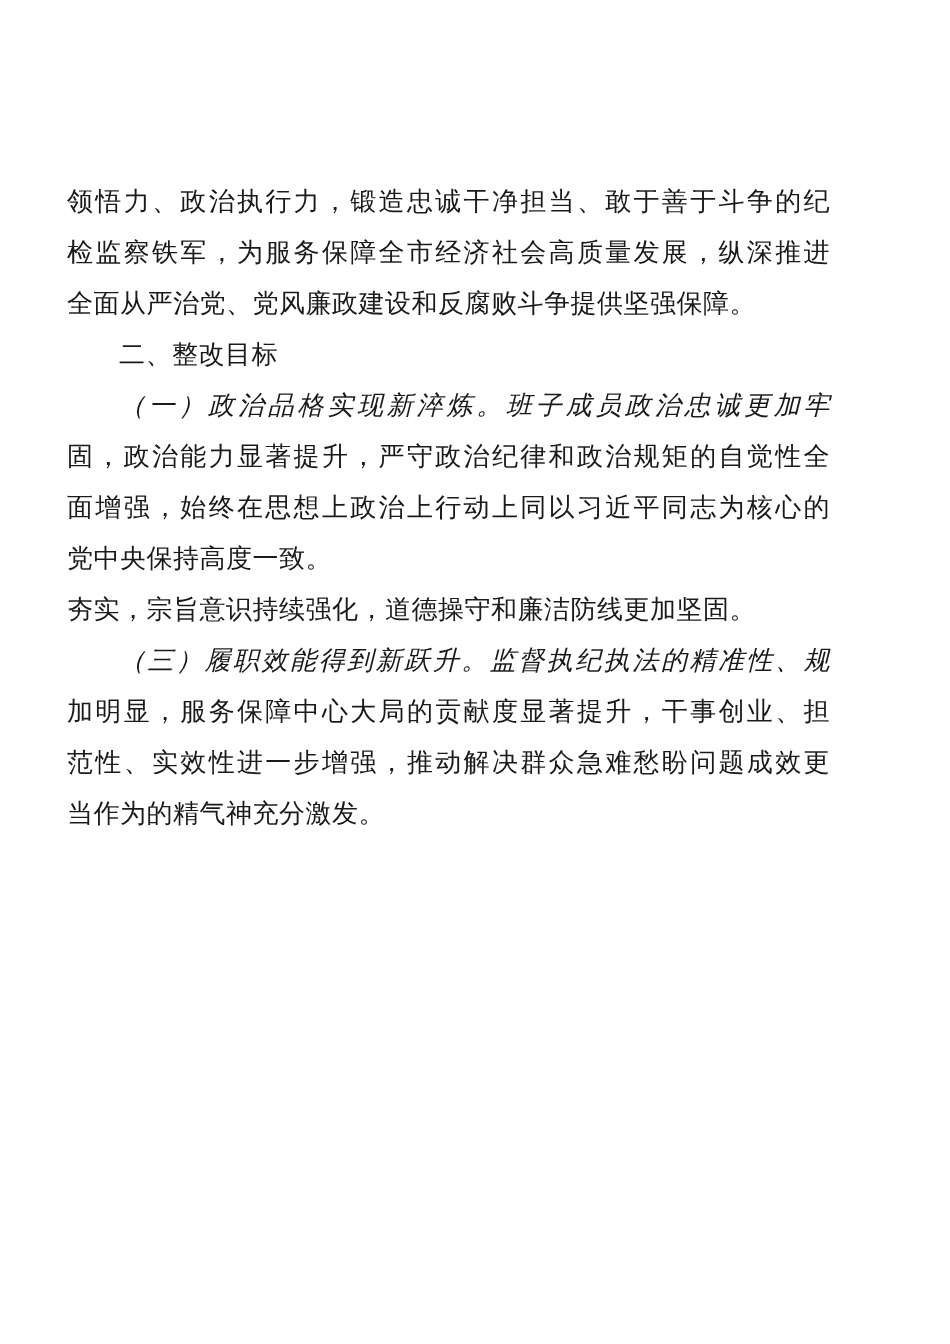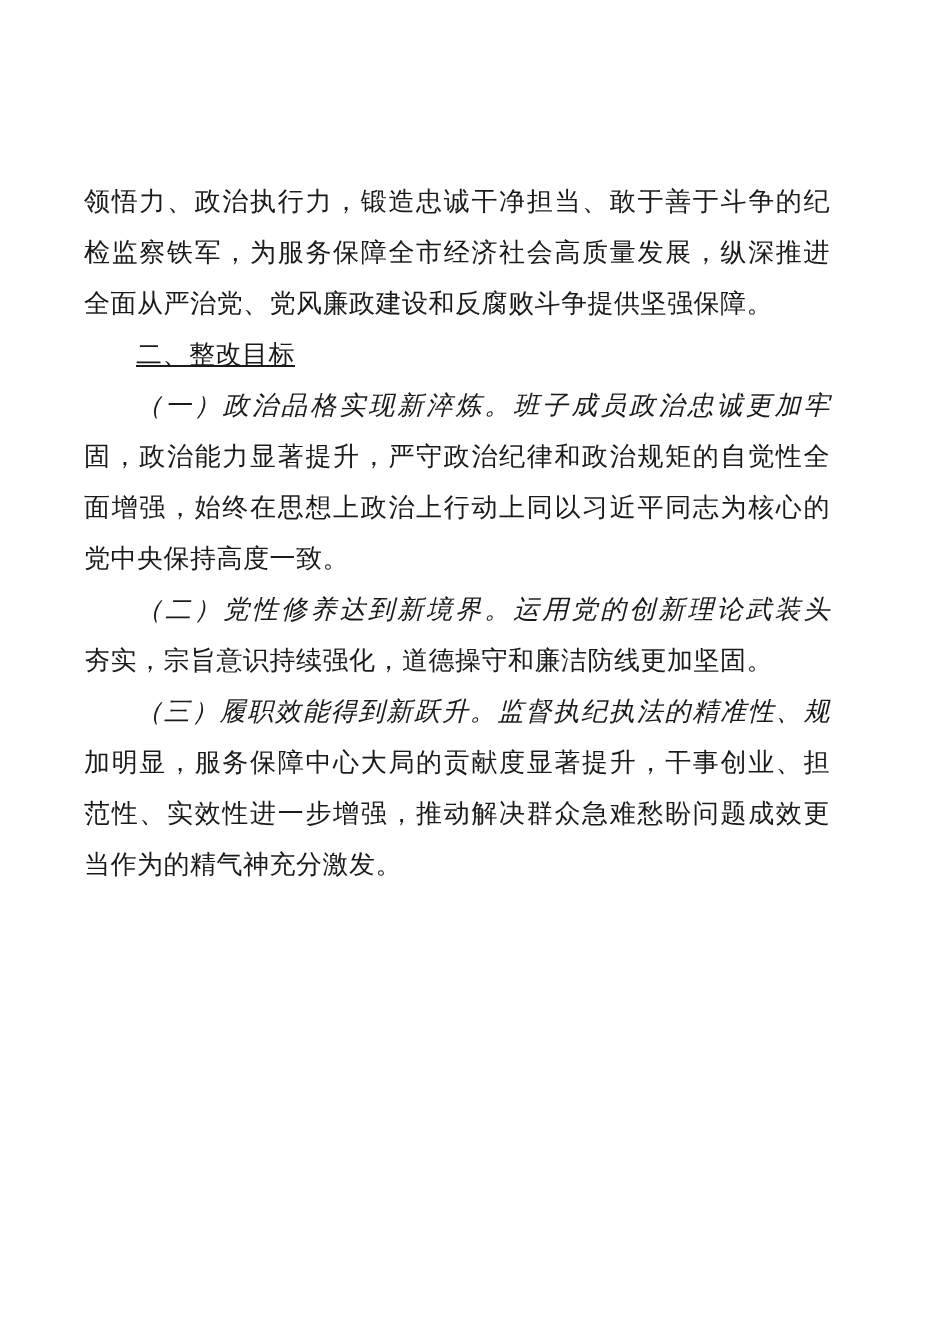--- a/index.html
+++ b/index.html
@@ -17,7 +17,7 @@
     box-sizing: border-box;
     width: 950px;
     height: 952px;
-    padding: 176px 120px 0 84px;
+    padding: 176px 120px 0 67px;
     background: #ffffff;
     color: #1a1a1a;
   }

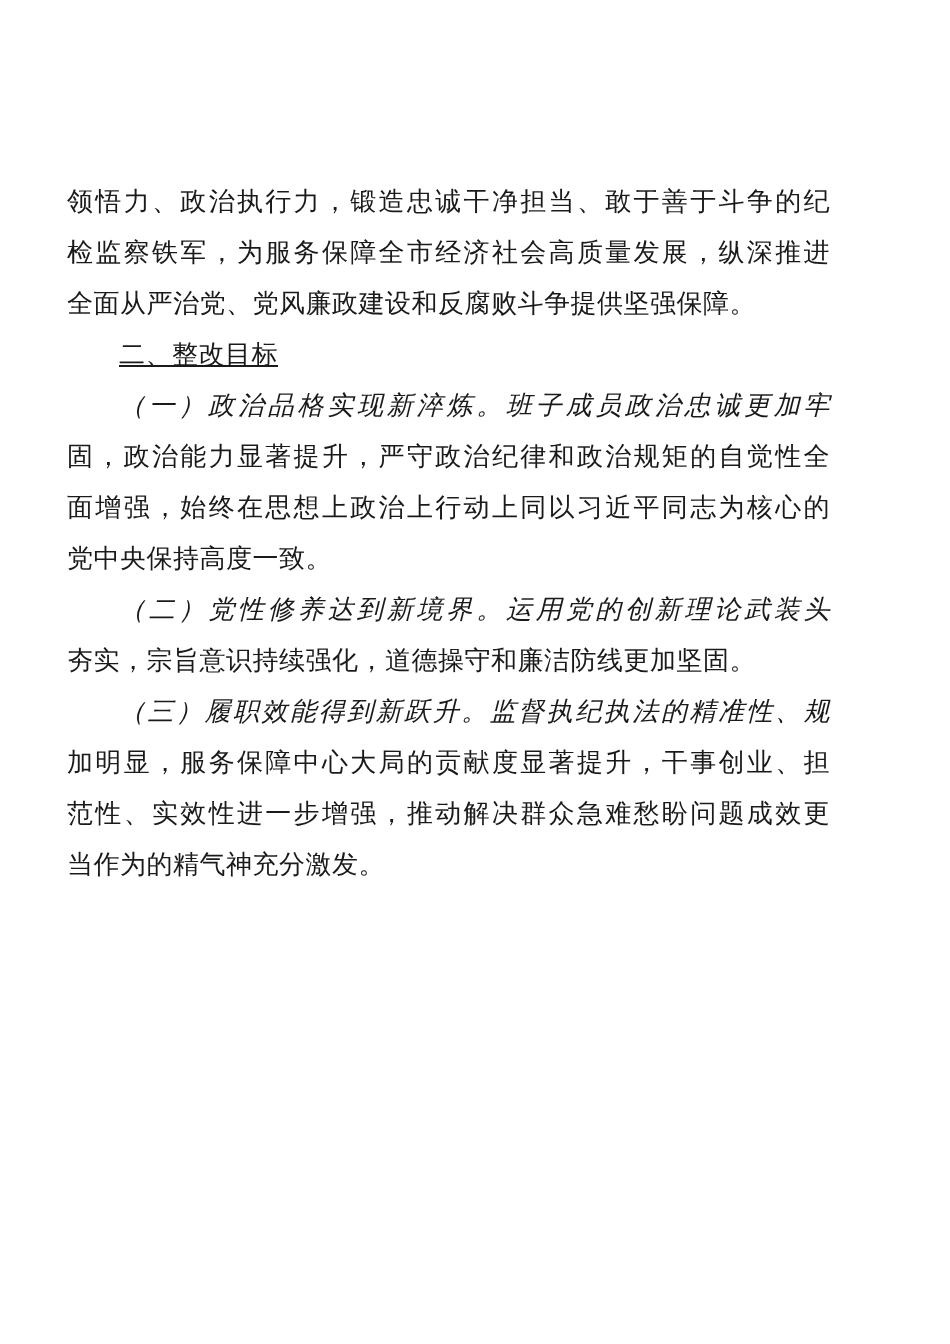--- a/index.html
+++ b/index.html
@@ -47,7 +47,6 @@
     text-align: left;
     text-align-last: left;
     text-indent: 2em;
-    text-decoration: underline;
   }
 </style>
 </head>

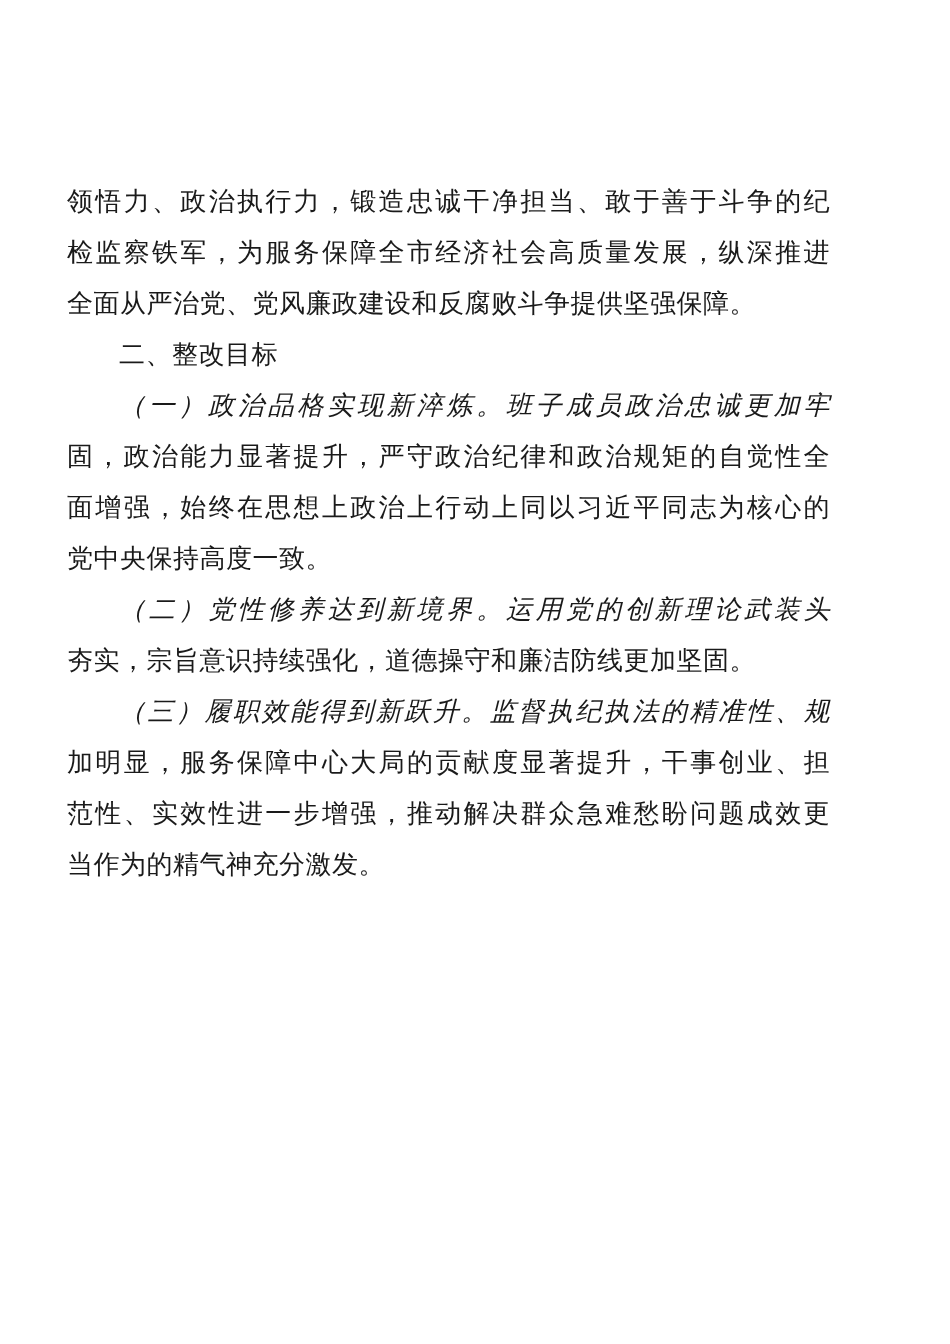--- a/index.html
+++ b/index.html
@@ -72,7 +72,6 @@
   </div>
 
   <div class="doc-block">
-    <div class="ln ln-indent">（二）党性修养达到新境界。运用党的创新理论武装头</div>
     <div class="ln ln-last">夯实，宗旨意识持续强化，道德操守和廉洁防线更加坚固。</div>
   </div>
 

